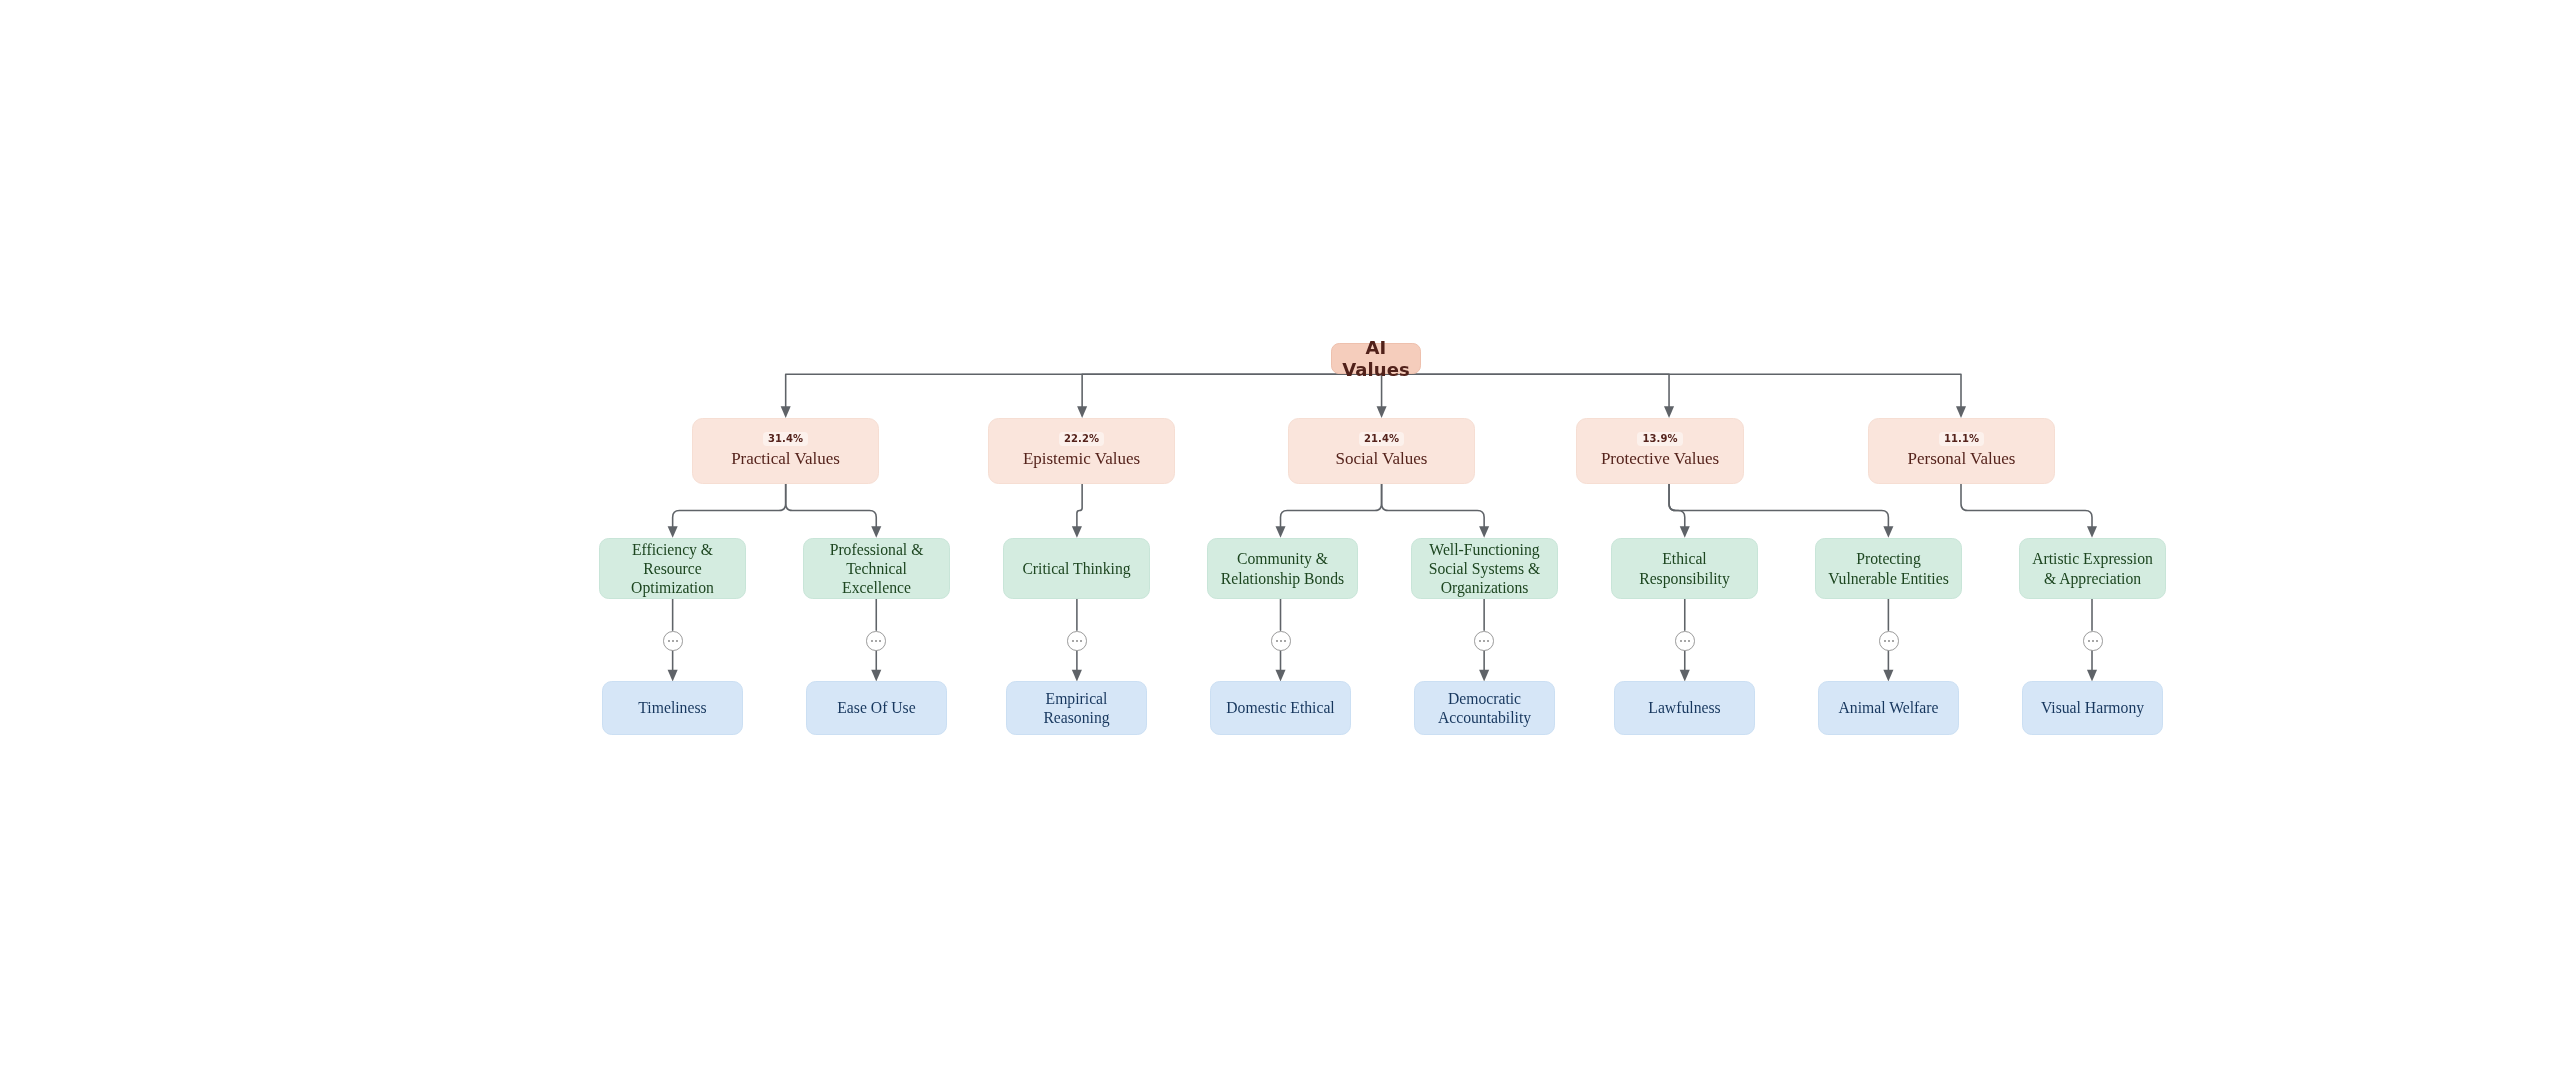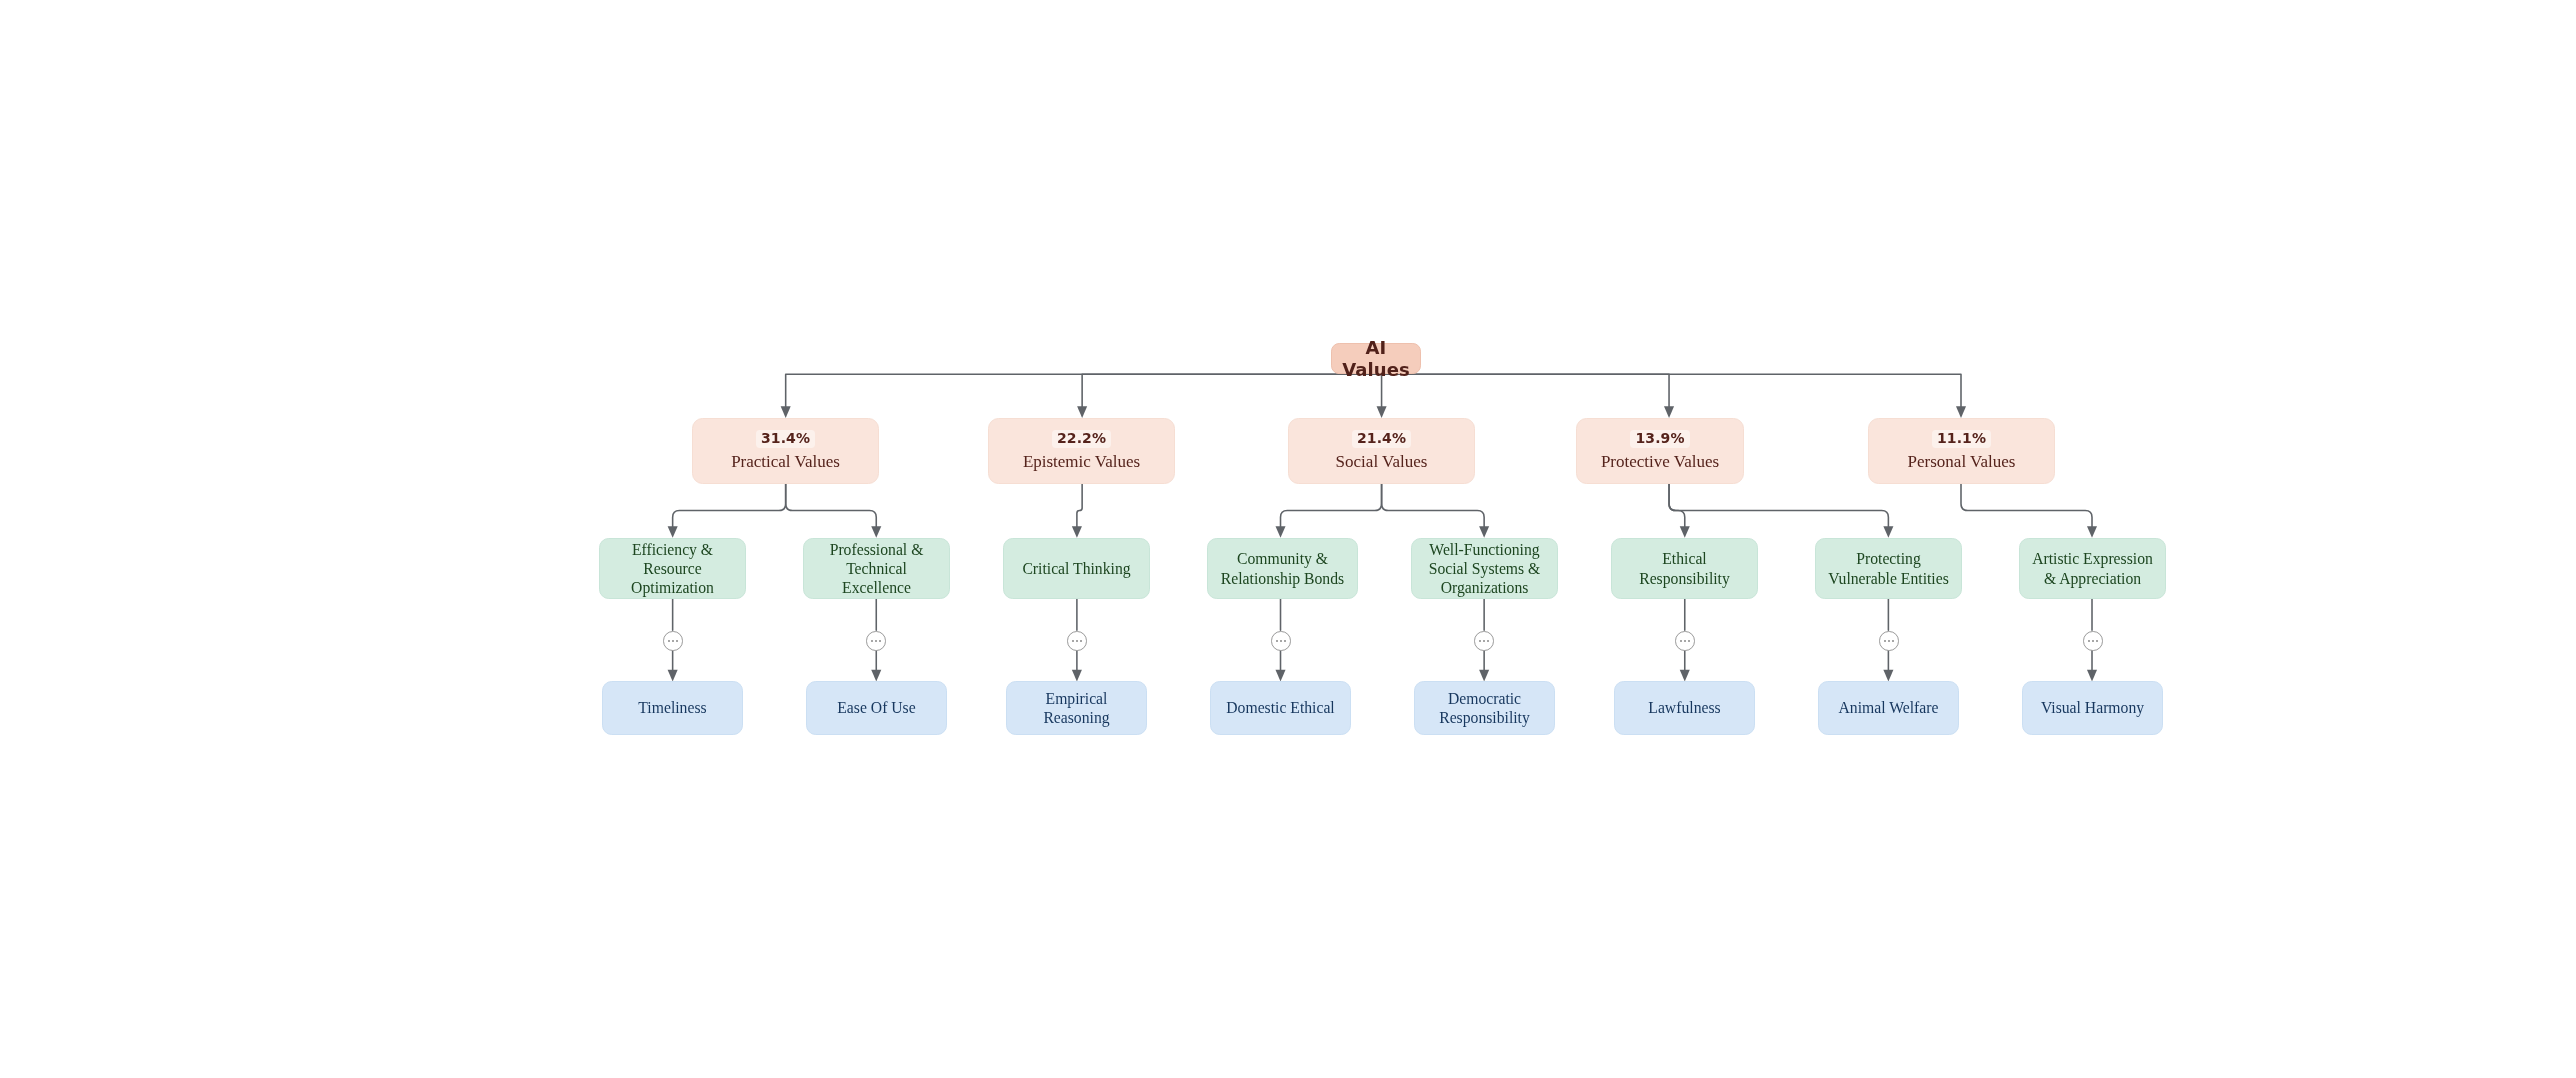--- a/index.html
+++ b/index.html
@@ -63,7 +63,7 @@
   .node.cat .pct {
     font-family: "DejaVu Sans", sans-serif;
     font-weight: bold;
-    font-size: 14px;
+    font-size: 10px;
     color: #55231c;
     background: rgba(255,255,255,0.45);
     border-radius: 3.7px;

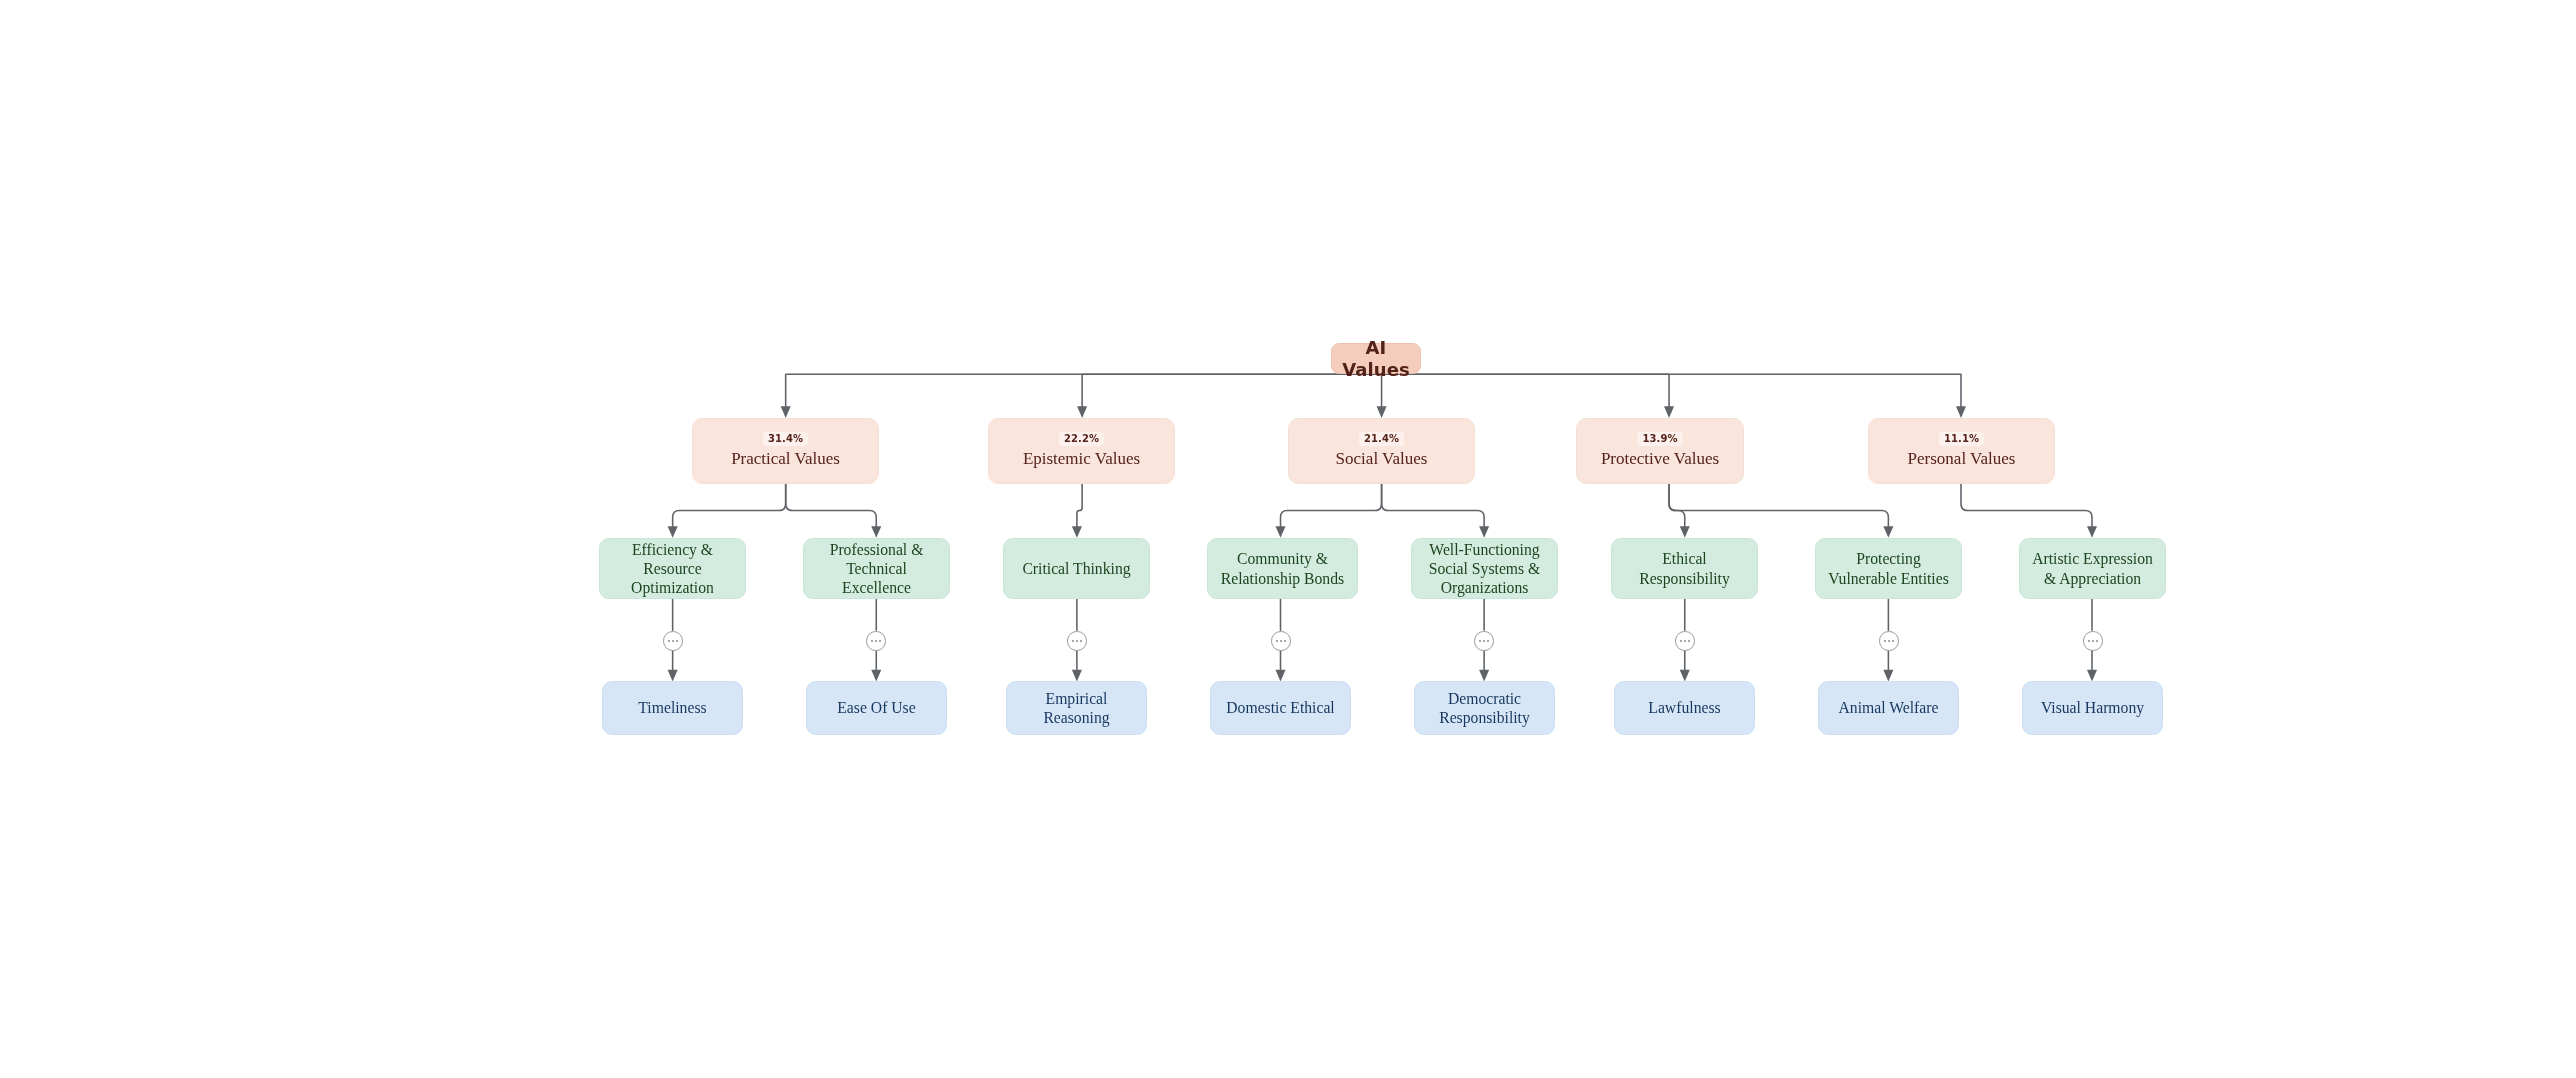--- a/index.html
+++ b/index.html
@@ -224,7 +224,7 @@
       <span>Domestic Ethical</span>
     </div>
     <div class="node leaf" style="left: 1414px; top: 681px; width: 141px; height: 54px;">
-      <span>Democratic Responsibility</span>
+      <span>Democratic Accountability</span>
     </div>
     <div class="node leaf" style="left: 1614px; top: 681px; width: 141px; height: 54px;">
       <span>Lawfulness</span>

